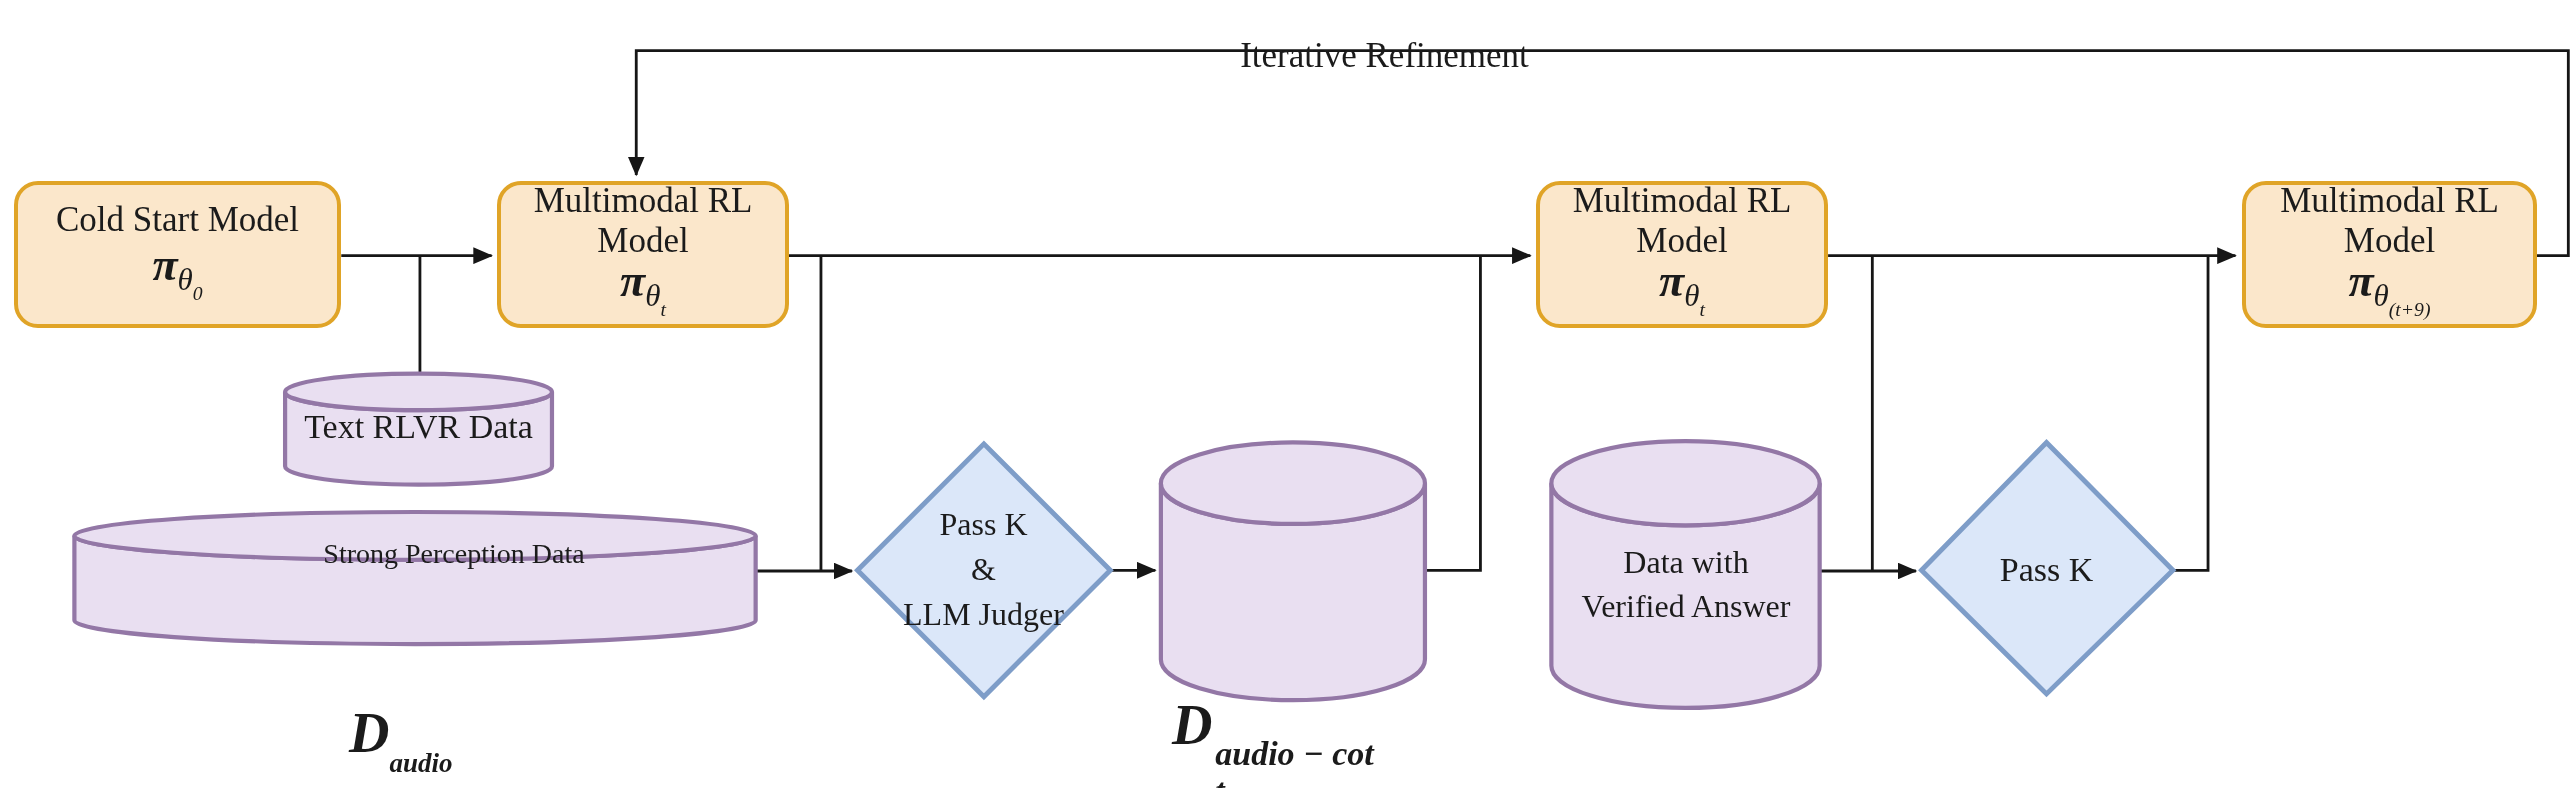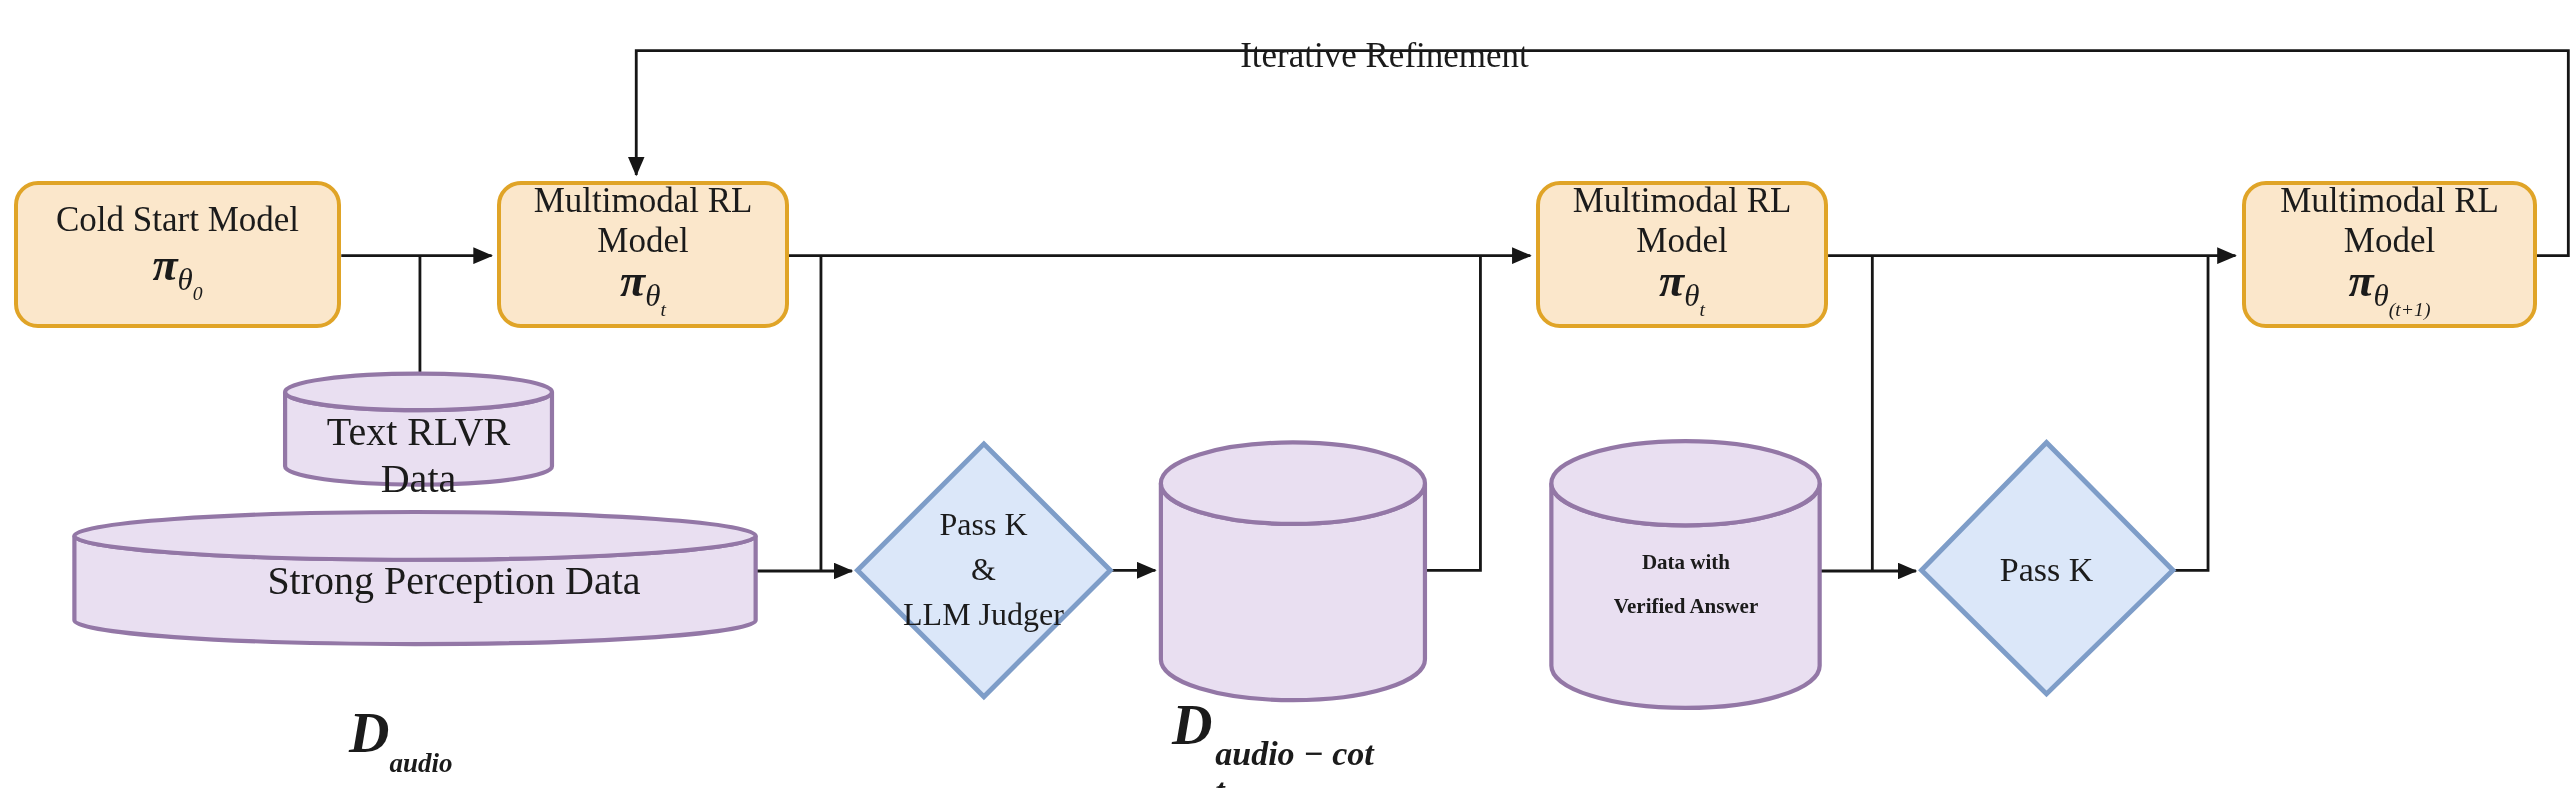--- a/index.html
+++ b/index.html
@@ -180,7 +180,7 @@
   <div class="model-box" style="left:2242px; top:181px; width:295px;">
     <div class="bl">Multimodal RL</div>
     <div class="bl">Model</div>
-    <div class="formula"><span class="pi">π</span><span class="theta">θ</span><span class="idx">(t+1)</span></div>
+    <div class="formula"><span class="pi">π</span><span class="theta">θ</span><span class="idx">(t+9)</span></div>
   </div>
 
   <div class="shape-label lbl-text-rlvr">Text RLVR Data</div>

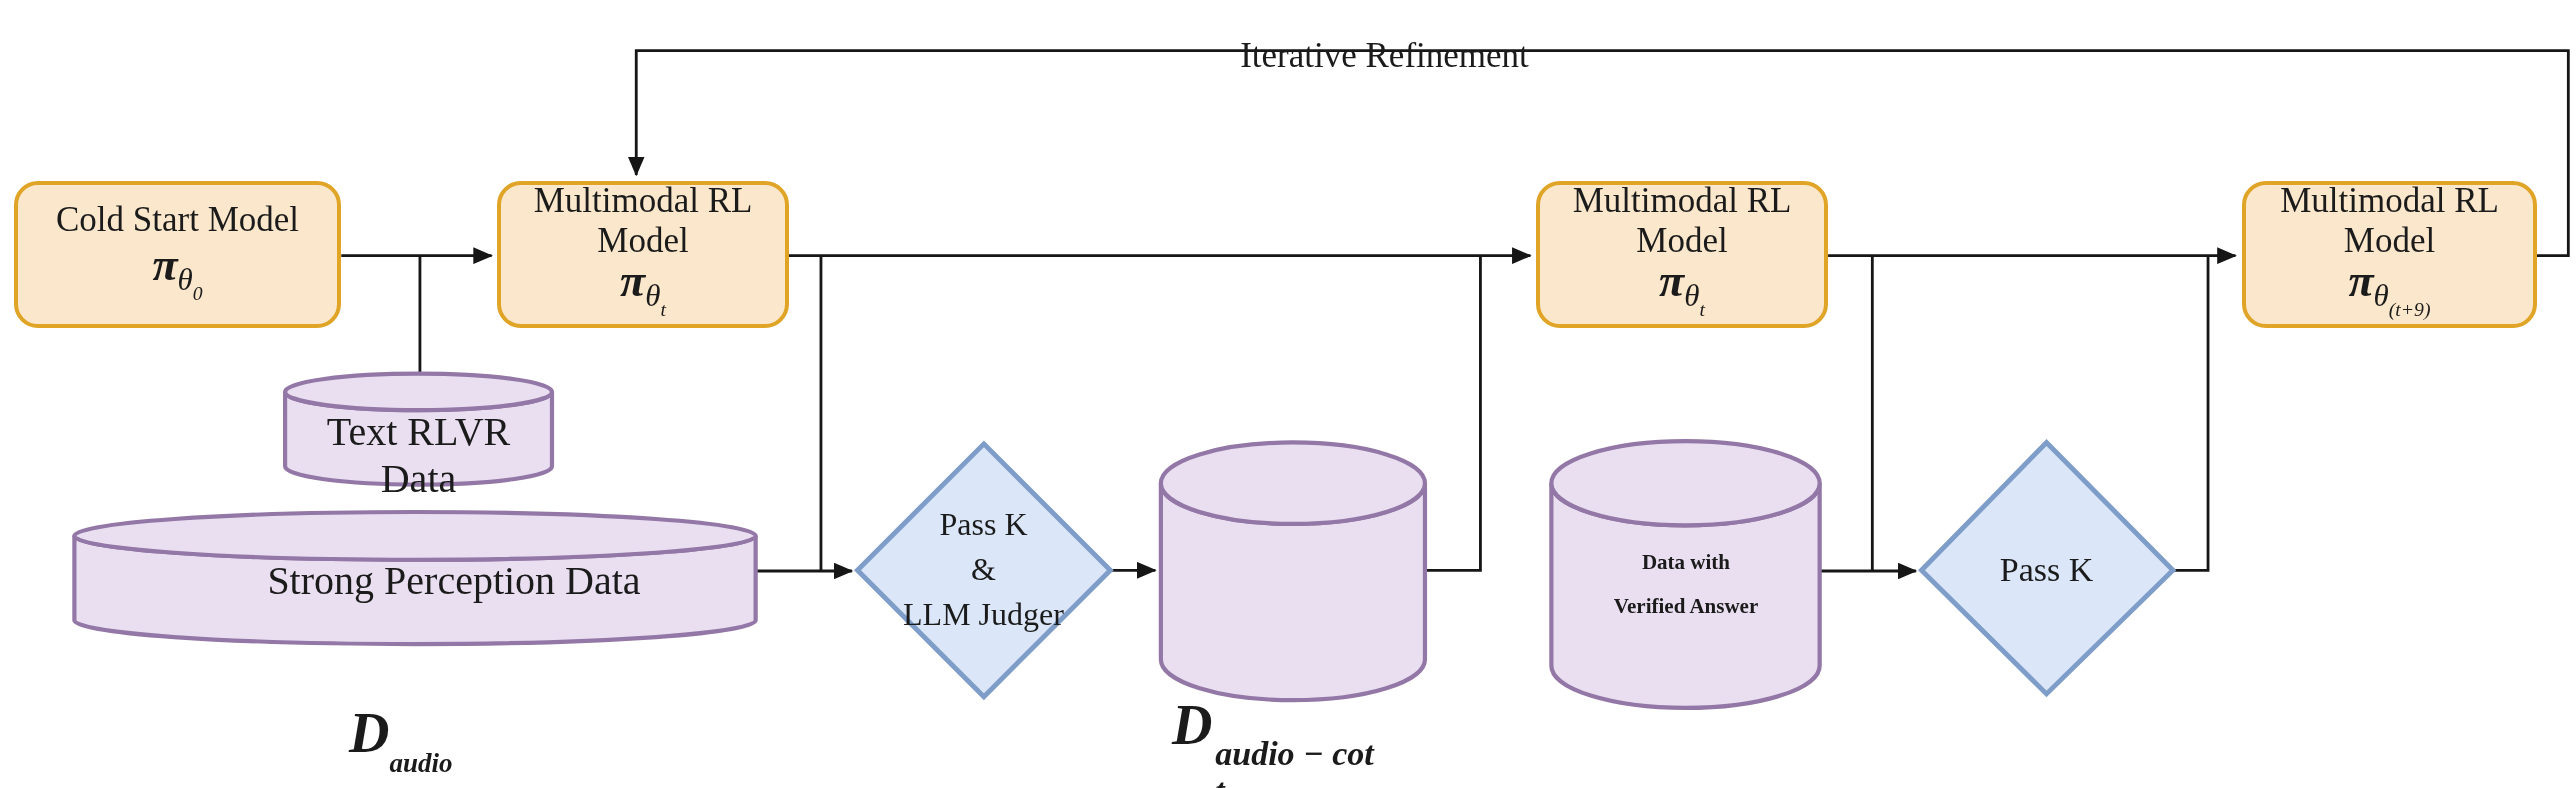--- a/index.html
+++ b/index.html
@@ -63,7 +63,7 @@
     text-align: center;
     color: var(--text);
   }
-  .lbl-text-rlvr   { left: 285px;  top: 408px; width: 267px; font-size: 40px; }
+  .lbl-text-rlvr   { left: 285px;  top: 408px; width: 267px; font-size: 34px; }
   .lbl-strong      { left: 74px;  top: 557px; width: 760px; font-size: 40px; }
   .lbl-selfdist    { left: 1159px; top: 502px; width: 267px; font-size: 31px; line-height: 41px; }
   .lbl-verified    { left: 1552px; top: 540px; width: 268px; font-size: 21px; line-height: 44px; font-weight: bold; }

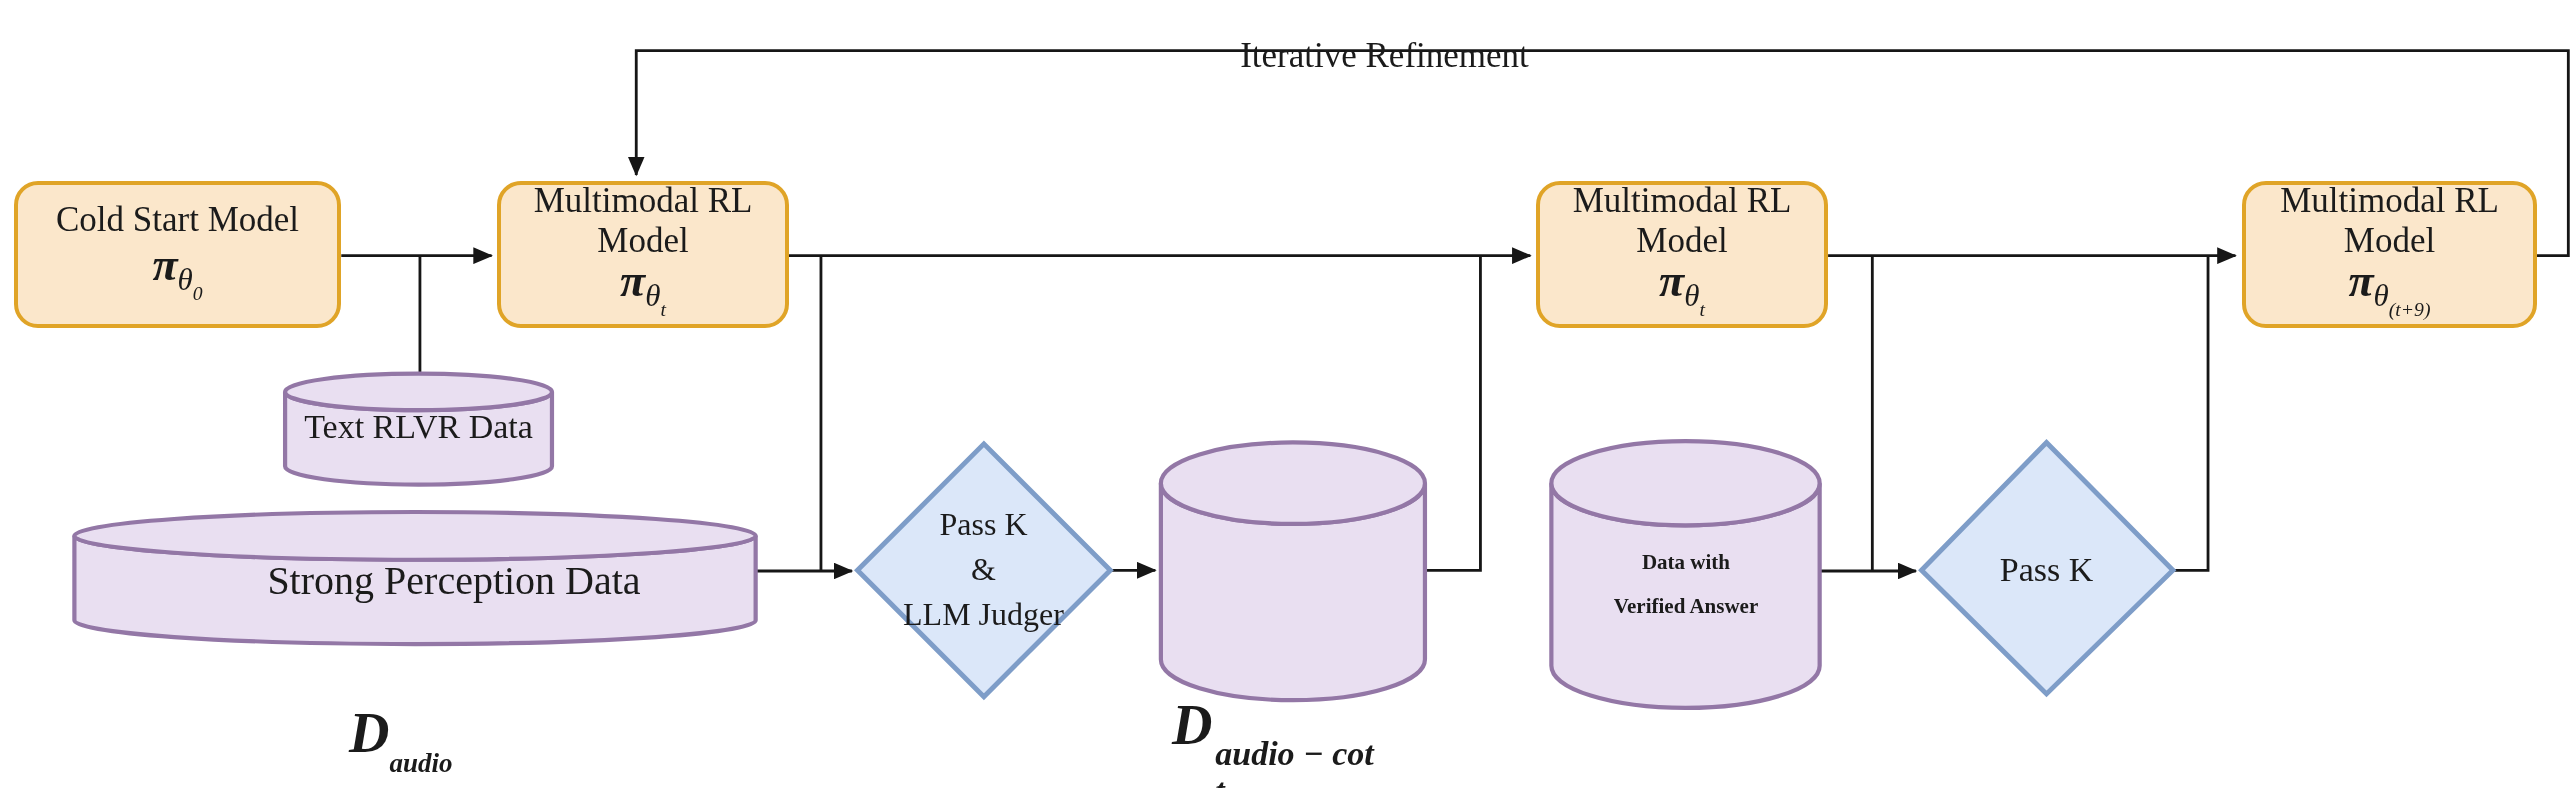--- a/index.html
+++ b/index.html
@@ -64,7 +64,7 @@
     color: var(--text);
   }
   .lbl-text-rlvr   { left: 285px;  top: 408px; width: 267px; font-size: 34px; }
-  .lbl-strong      { left: 74px;  top: 557px; width: 760px; font-size: 40px; }
+  .lbl-strong      { left: 74px;  top: 538px; width: 760px; font-size: 28px; }
   .lbl-selfdist    { left: 1159px; top: 502px; width: 267px; font-size: 31px; line-height: 41px; }
   .lbl-verified    { left: 1552px; top: 540px; width: 268px; font-size: 21px; line-height: 44px; font-weight: bold; }
   .lbl-judger      { left: 878px; top: 502px; width: 211px; font-size: 32px; line-height: 45px; }

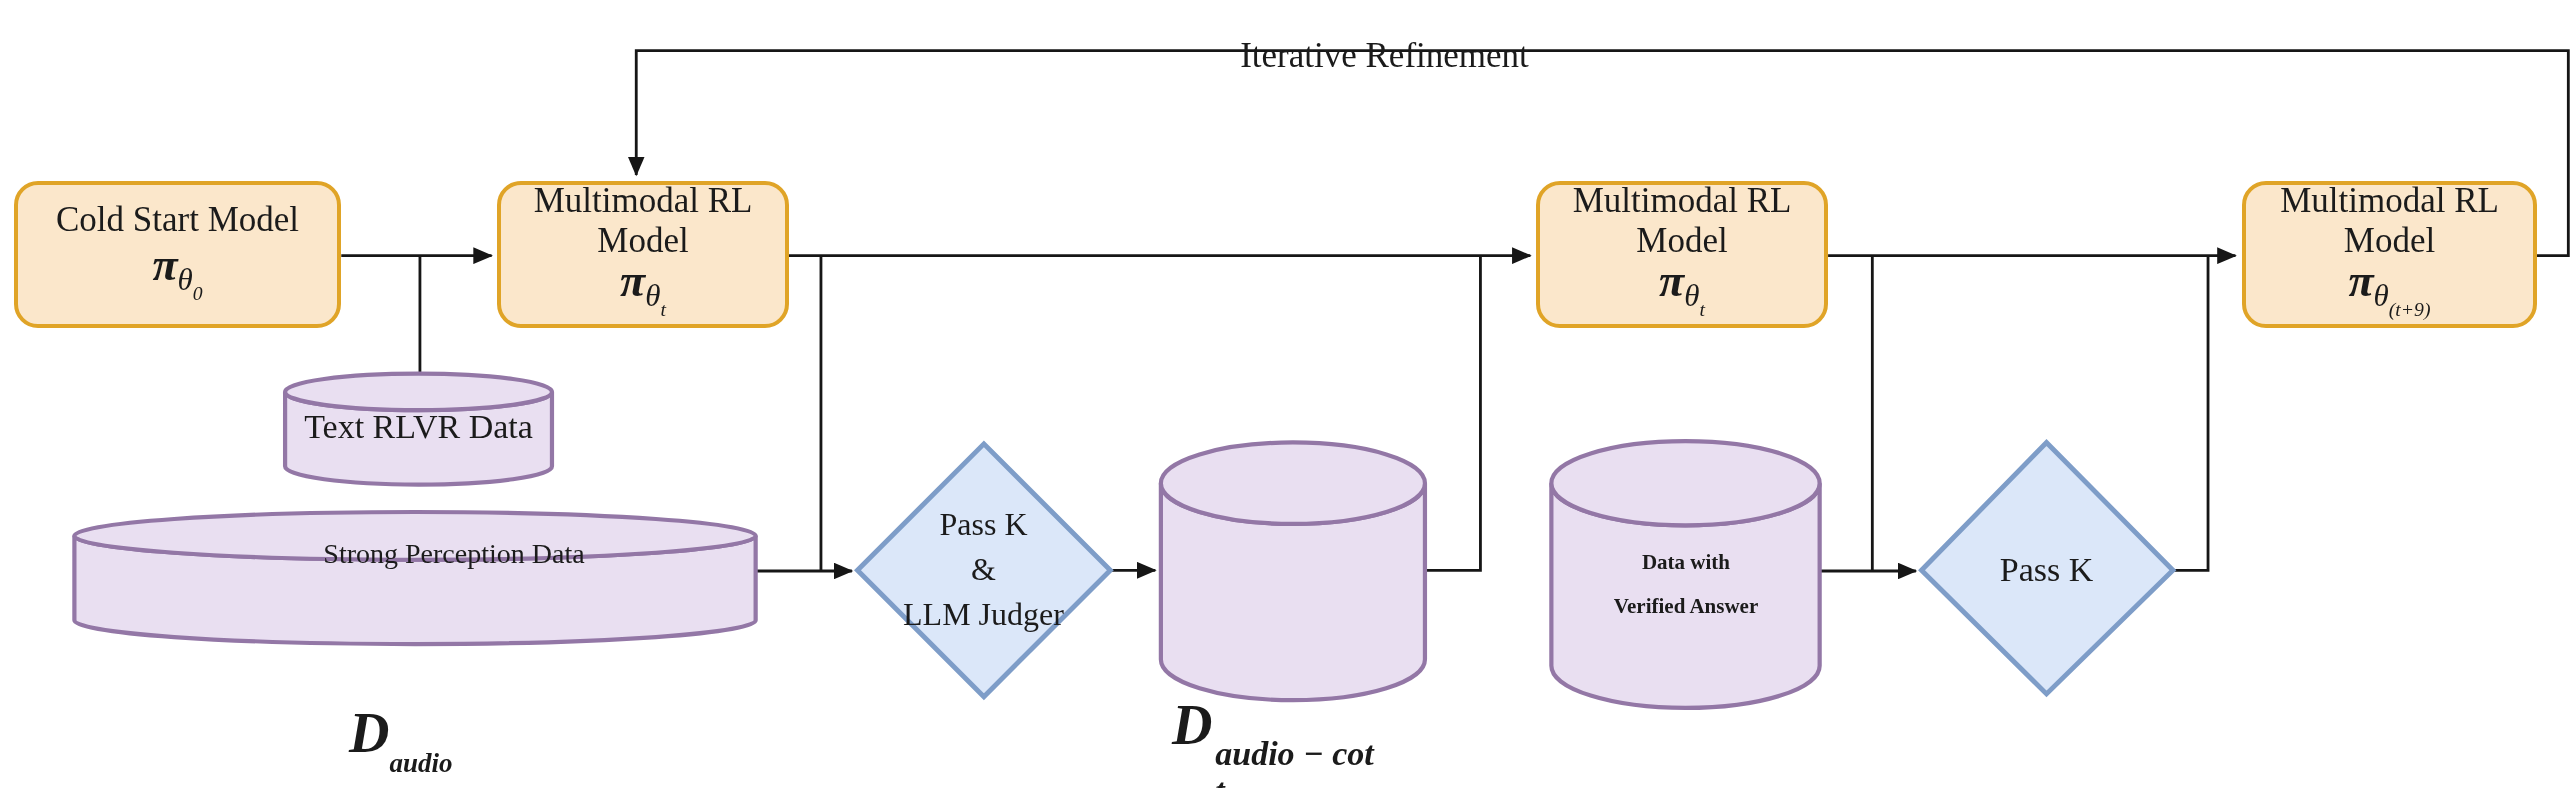--- a/index.html
+++ b/index.html
@@ -66,7 +66,7 @@
   .lbl-text-rlvr   { left: 285px;  top: 408px; width: 267px; font-size: 34px; }
   .lbl-strong      { left: 74px;  top: 538px; width: 760px; font-size: 28px; }
   .lbl-selfdist    { left: 1159px; top: 502px; width: 267px; font-size: 31px; line-height: 41px; }
-  .lbl-verified    { left: 1552px; top: 540px; width: 268px; font-size: 21px; line-height: 44px; font-weight: bold; }
+  .lbl-verified    { left: 1552px; top: 540px; width: 268px; font-size: 32px; line-height: 44px; }
   .lbl-judger      { left: 878px; top: 502px; width: 211px; font-size: 32px; line-height: 45px; }
   .lbl-passk       { left: 1941px; top: 551px; width: 211px; font-size: 34px; }
 

